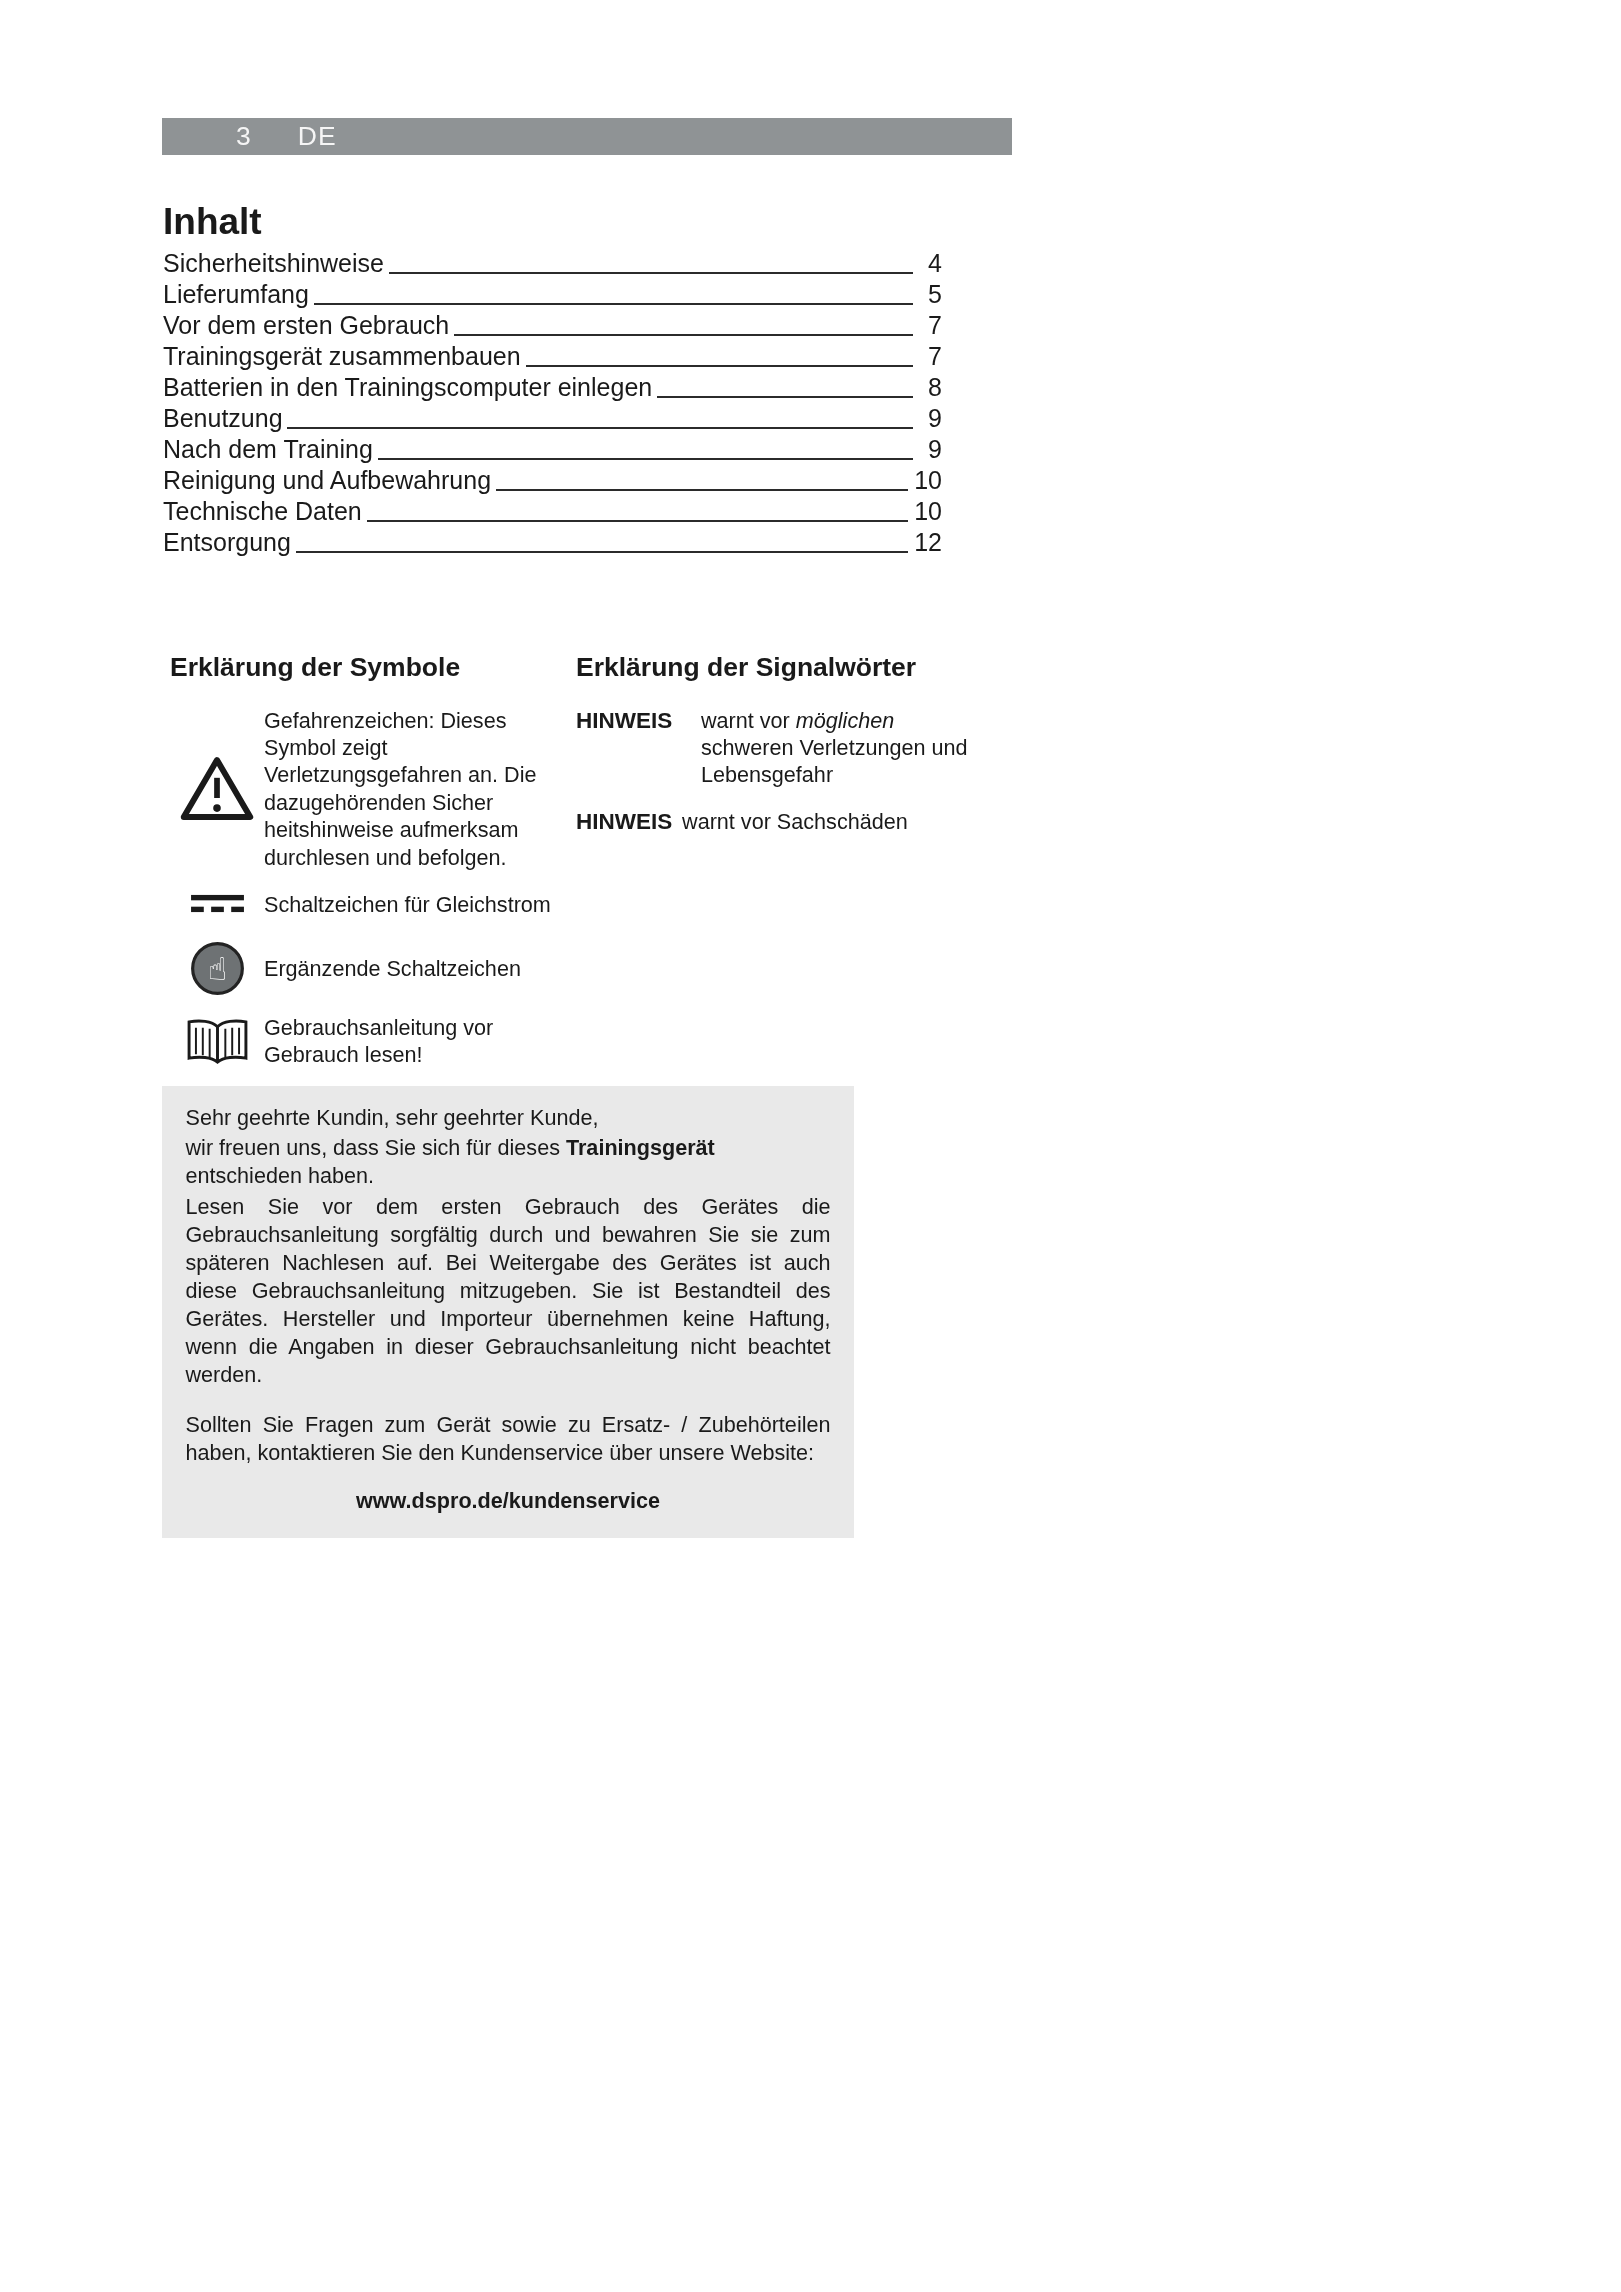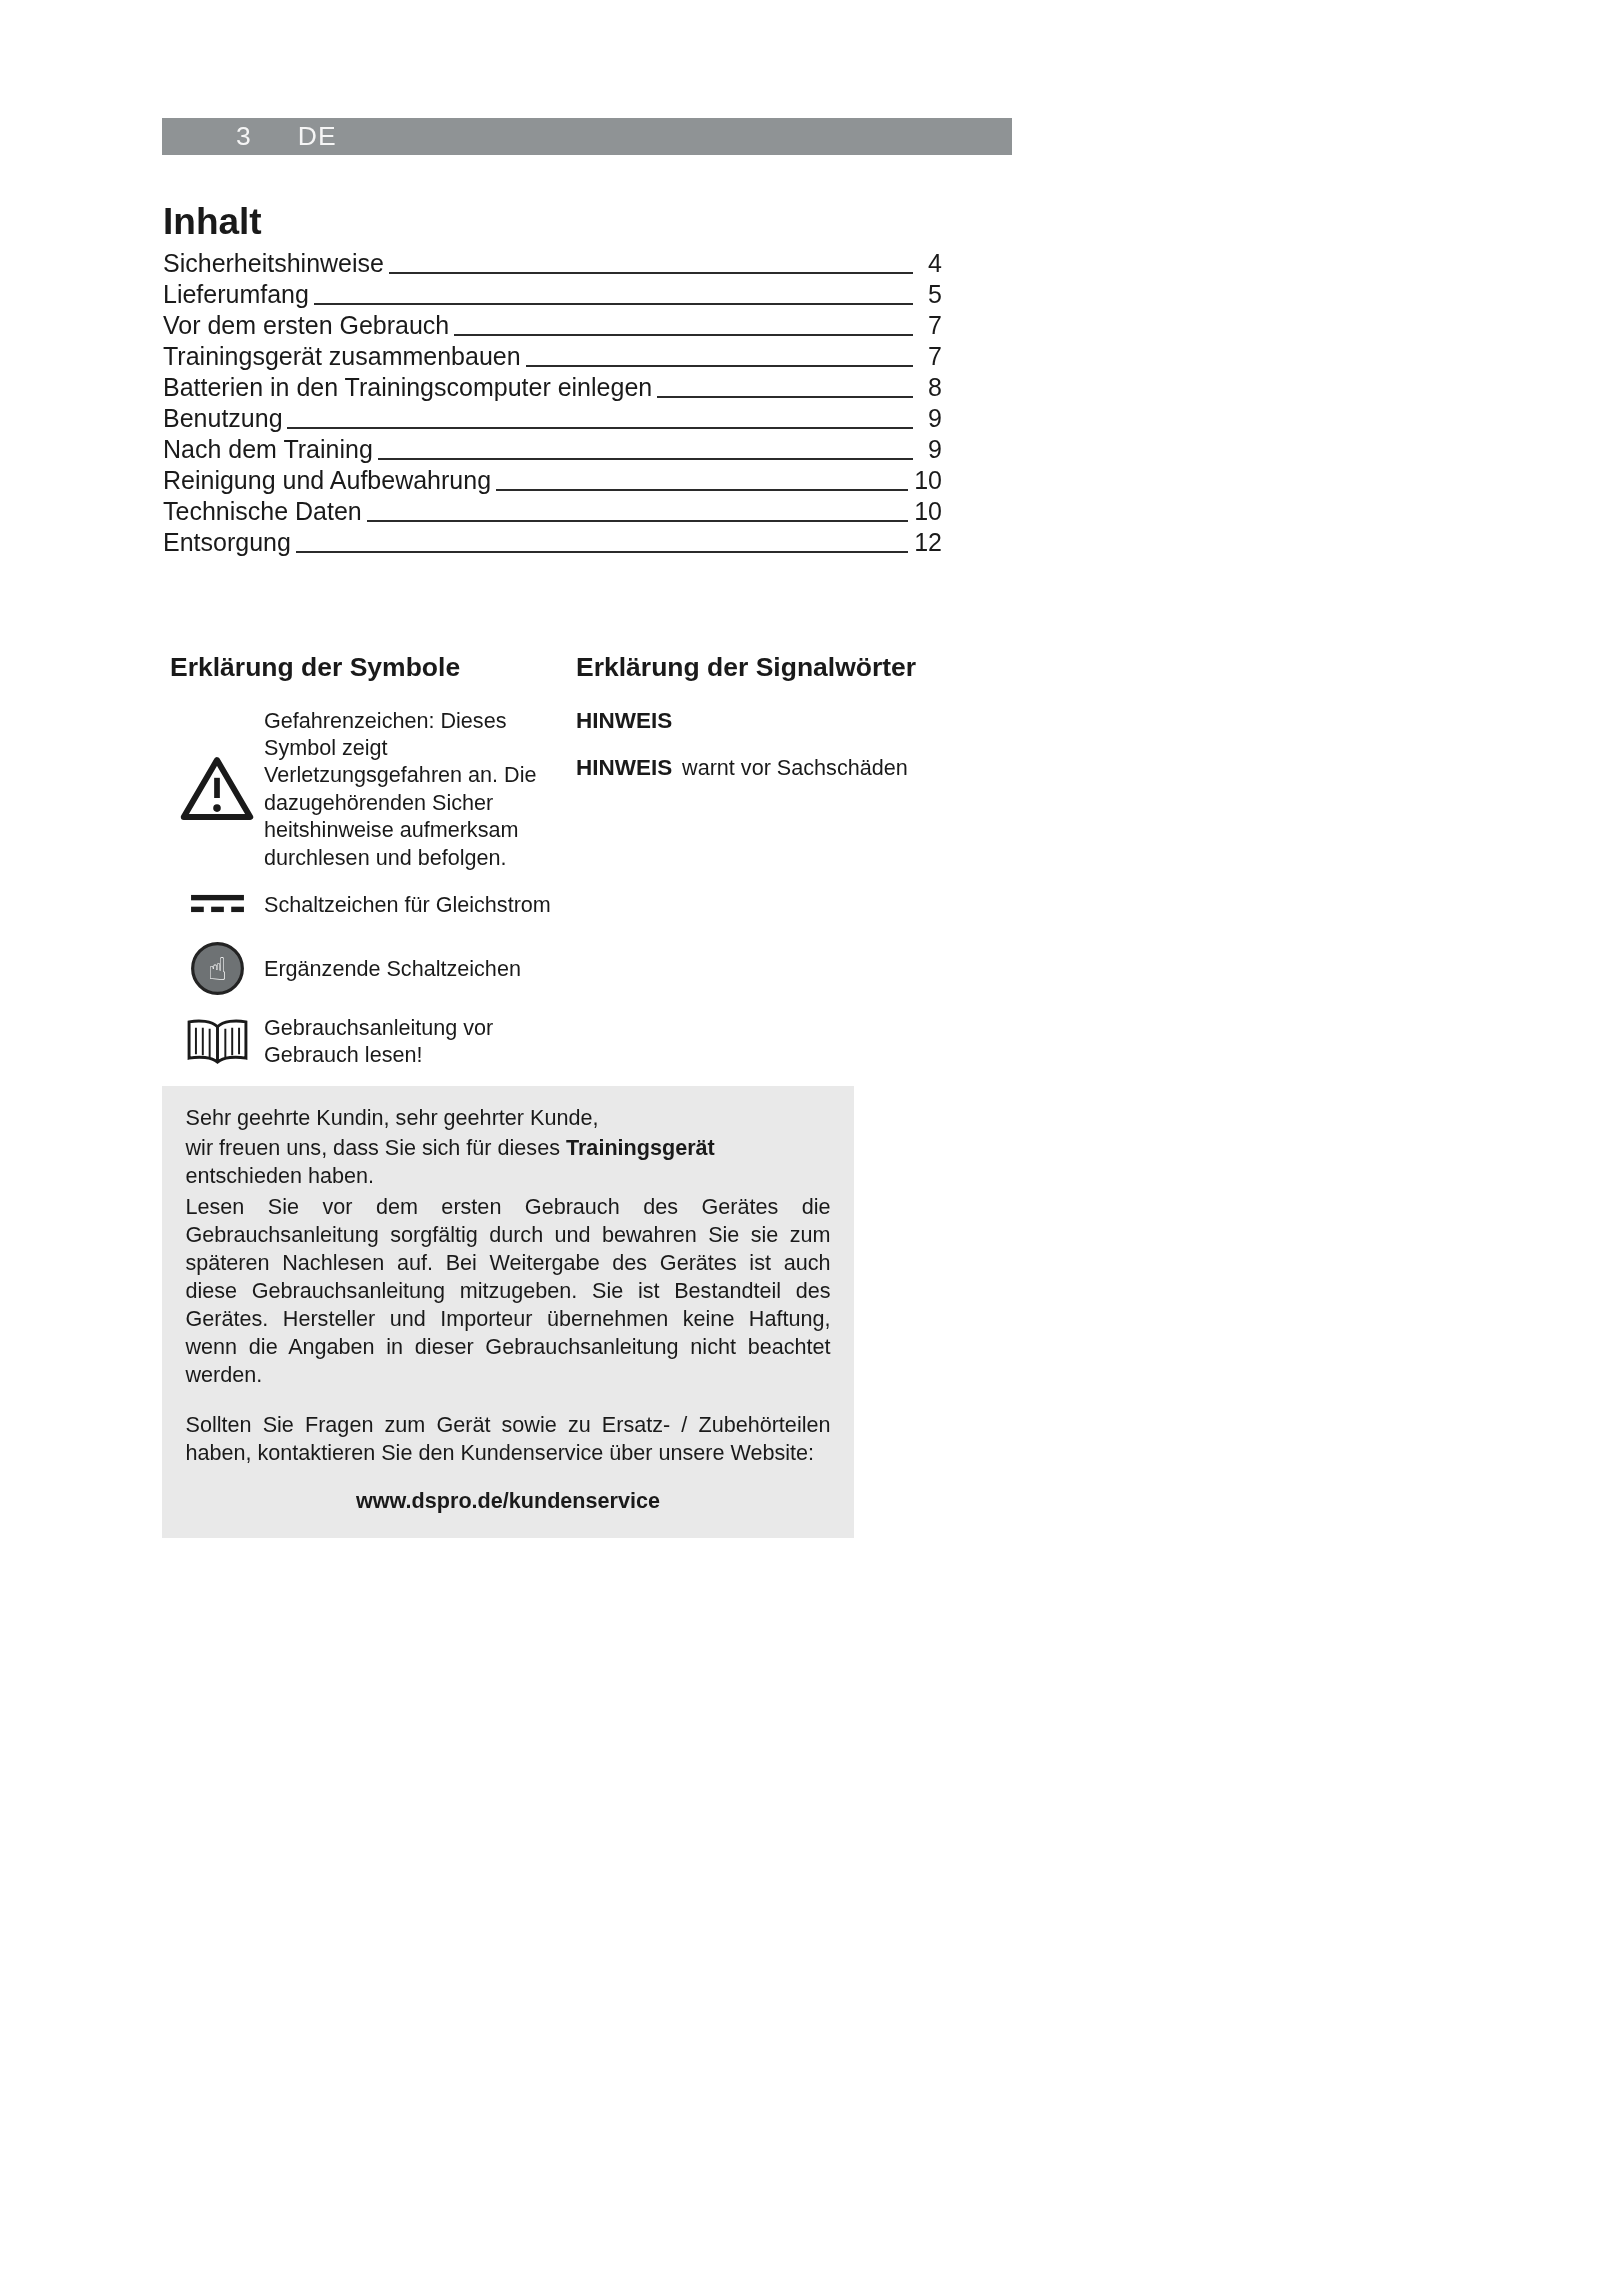--- a/index.html
+++ b/index.html
@@ -251,6 +251,7 @@
 
     <div class="signal-row">
       <span class="signal-word">HINWEIS</span>
+      <span class="signal-text"><span>warnt vor </span><em>möglichen</em><span> schweren Verletzungen und Lebensgefahr</span></span>
     </div>
 
     <div class="signal-row">

